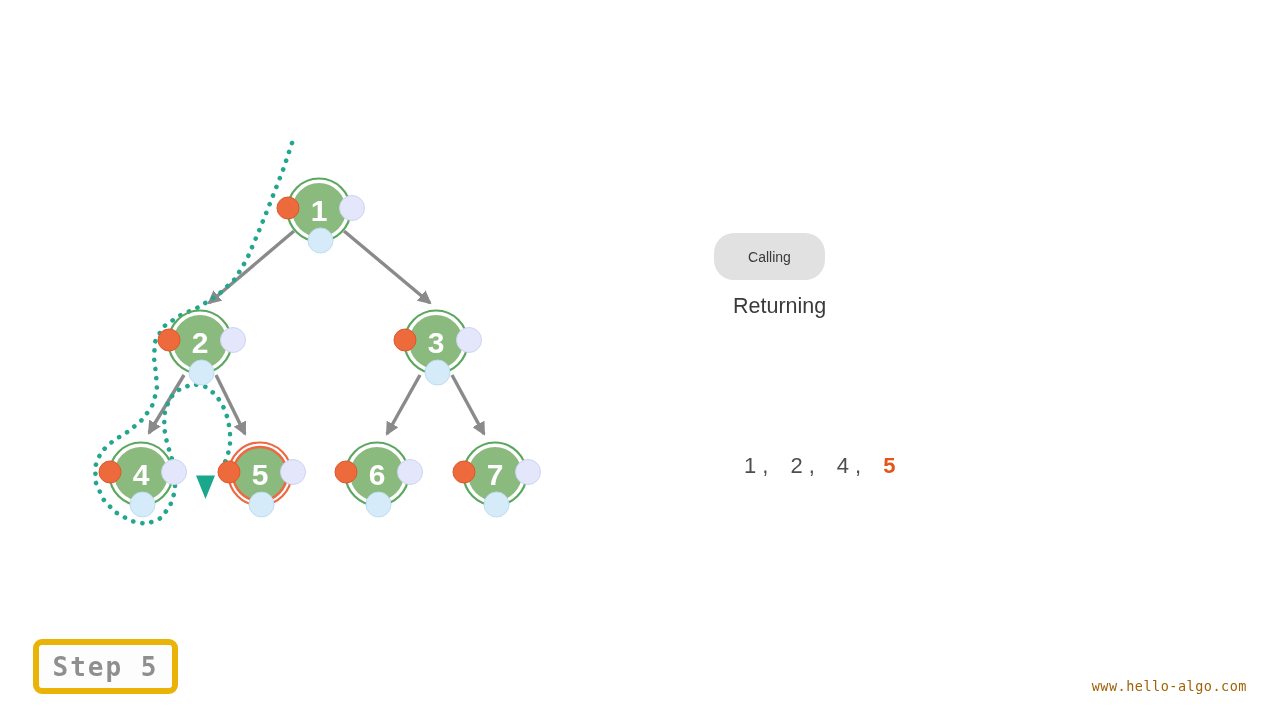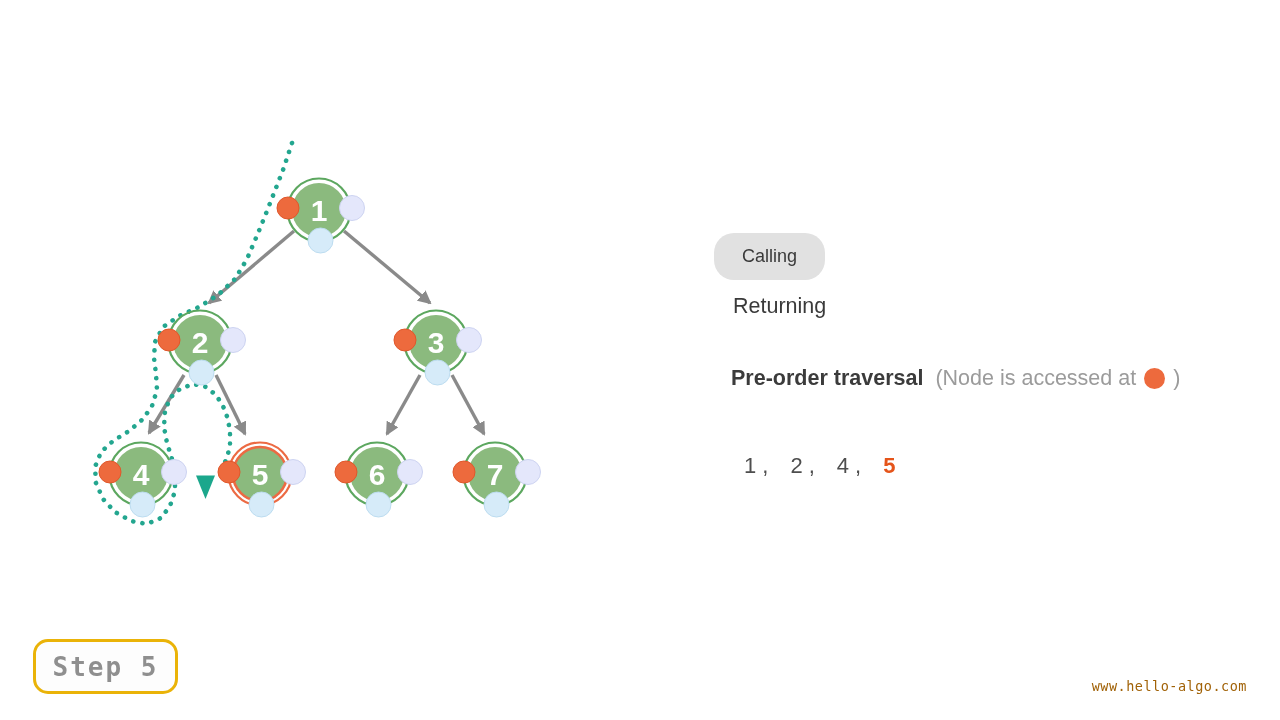--- a/index.html
+++ b/index.html
@@ -26,7 +26,7 @@
   
   .chip-calling { position:absolute; left:714px; top:233px; width:111px; height:47px;
       background:#e1e1e1; border-radius:20px; display:flex; align-items:center;
-      justify-content:center; font-size:18px; color:#3a3a3a; }
+      justify-content:center; font-size:14px; color:#3a3a3a; }
   .legend-returning { position:absolute; left:733px; top:294px;
       font-size:21.5px; color:#3a3a3a;text-align:center; }
 

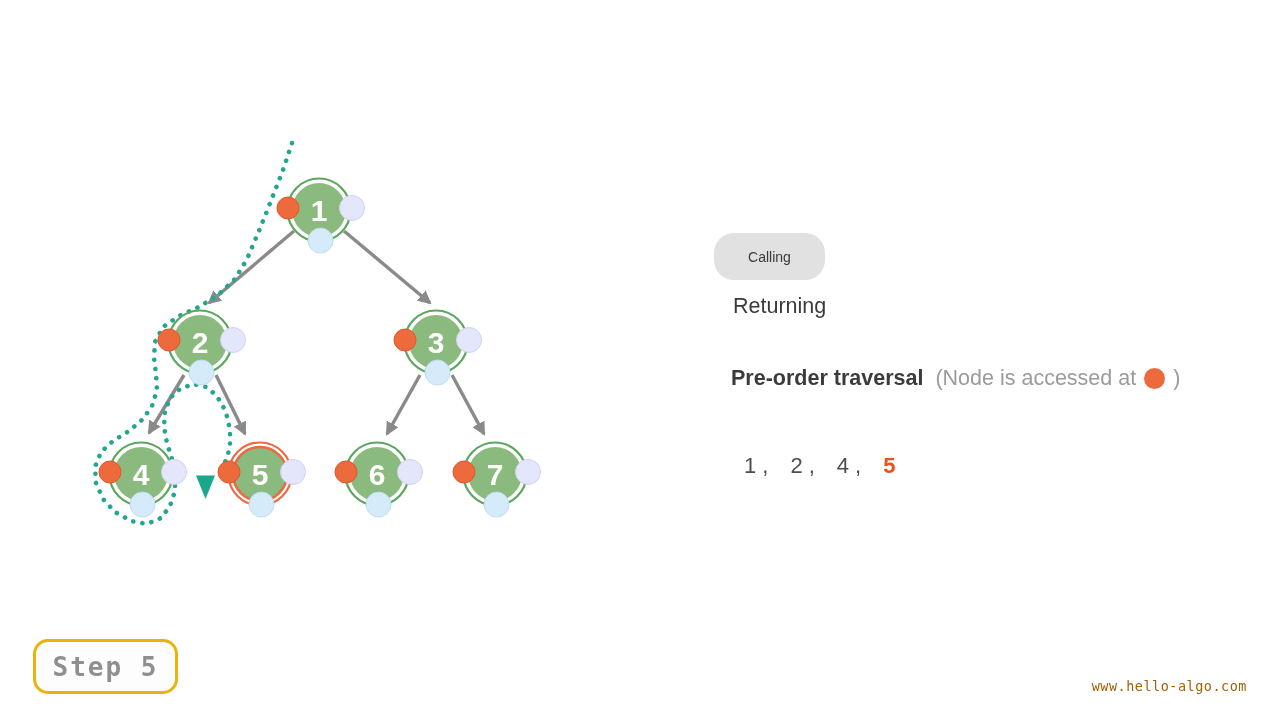--- a/index.html
+++ b/index.html
@@ -151,9 +151,6 @@
   </div>
   <div class="legend-returning">Returning</div>
 
-  <div class="traversal-row">
-    <span class="traversal-title">Pre-order traversal</span><span>(Node is accessed at</span><span class="note-dot"></span><span>)</span>
-  </div>
 
   <div class="sequence">
     <span class="seq-num">1</span><span class="seq-comma">,</span><span class="seq-num">2</span><span class="seq-comma">,</span><span class="seq-num">4</span><span class="seq-comma">,</span><span class="seq-num current">5</span>

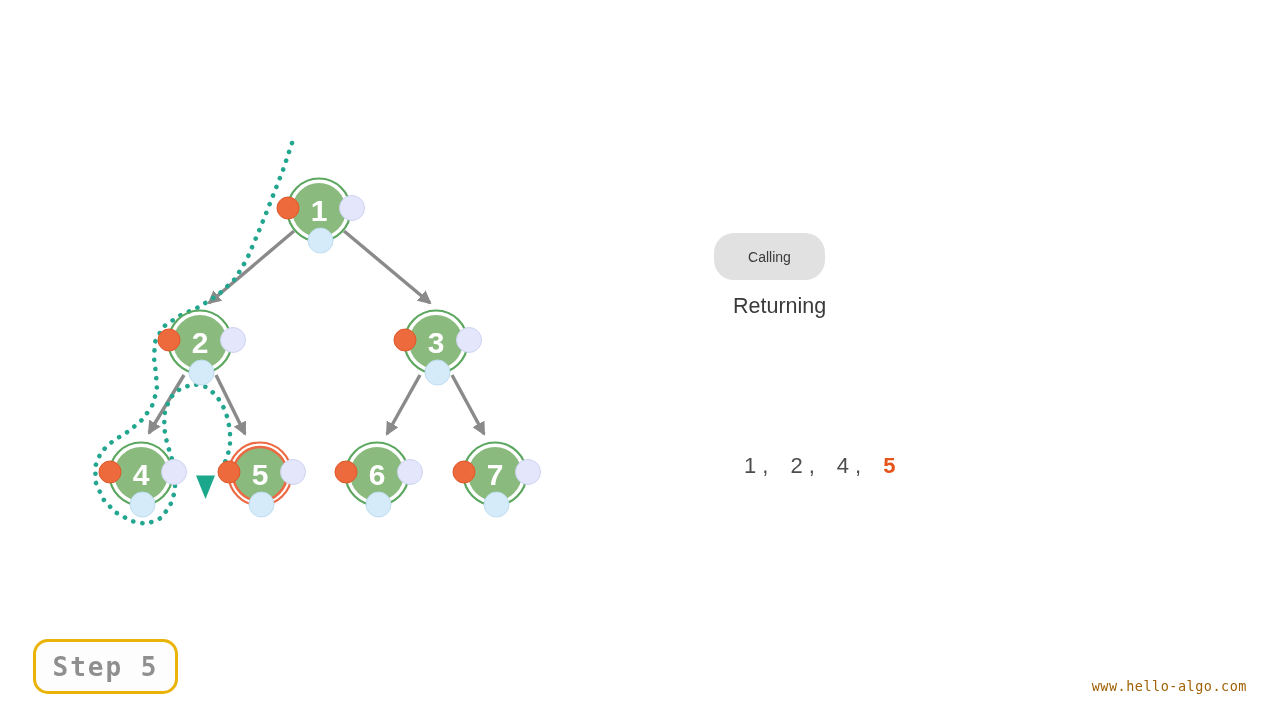--- a/index.html
+++ b/index.html
@@ -43,7 +43,7 @@
 
   
   .step-box { position:absolute; left:33px; top:639px; width:145px; height:55px;
-      background:#fdfdfd; border:3px solid #eab308; border-radius:15px;
+      background:#fdfdfd; border:6px solid #eab308; border-radius:9px;
       display:flex; align-items:center; justify-content:center;
       font-family:"DejaVu Sans Mono", monospace; font-size:26px; font-weight:700;
       letter-spacing:2px; color:#8f8f8f; }

